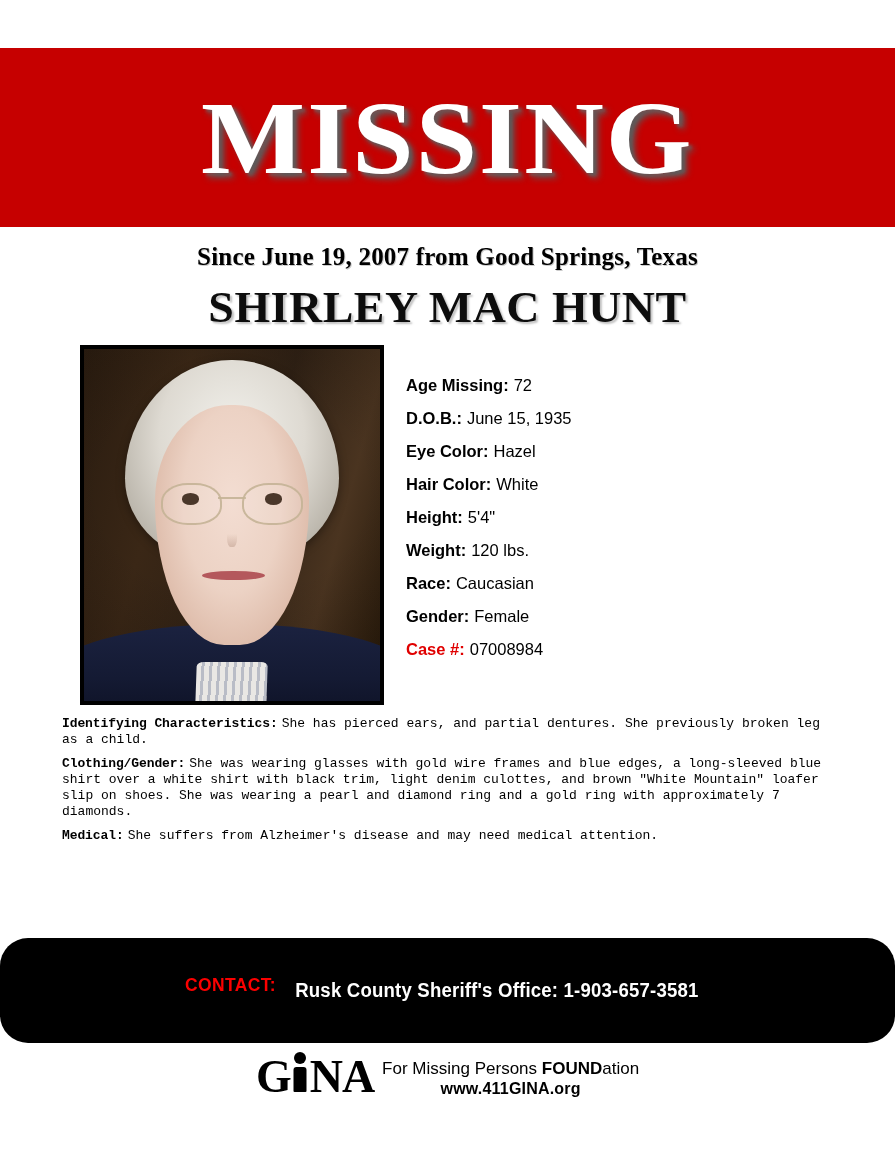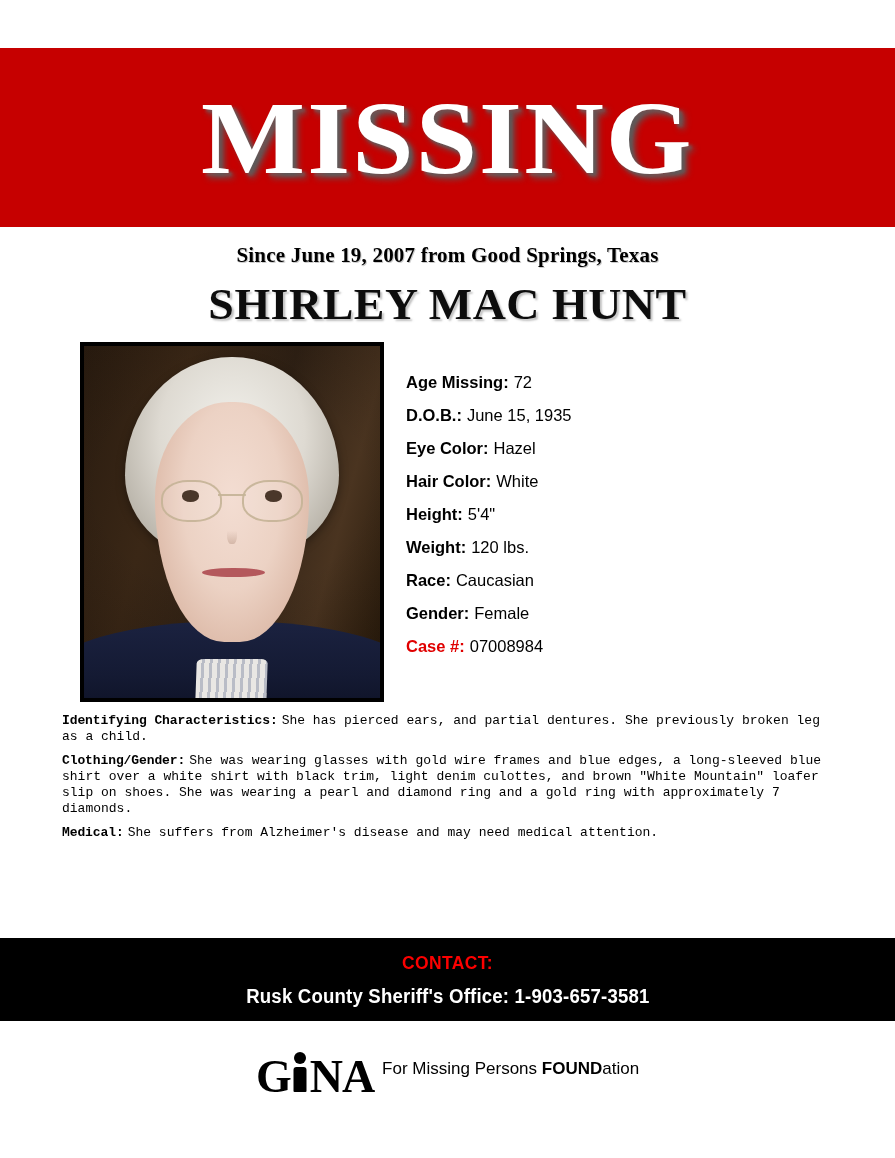--- a/index.html
+++ b/index.html
@@ -46,7 +46,7 @@
     text-align: center;
     font-family: "Liberation Serif", "DejaVu Serif", serif;
     font-weight: bold;
-    font-size: 21px;
+    font-size: 25px;
     color: #000000;
     margin-top: 16px;
     letter-spacing: 0.2px;

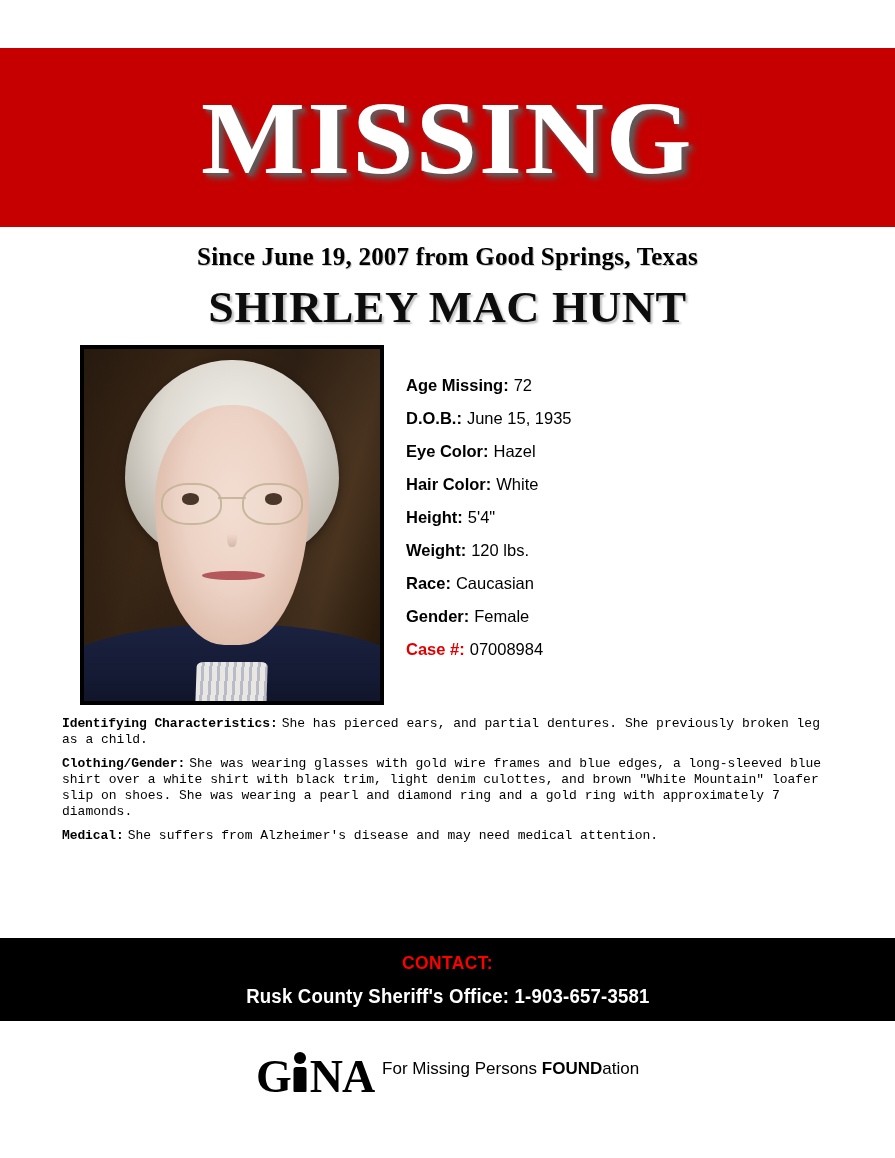--- a/index.html
+++ b/index.html
@@ -241,13 +241,13 @@
     left: 0;
     right: 0;
     top: 938px;
-    height: 83px;
+    height: 105px;
     background: #000000;
     display: flex;
-    flex-direction: column;
     align-items: center;
     justify-content: center;
     font-family: "Liberation Sans", "DejaVu Sans", sans-serif;
+    border-radius: 28px;
   }
   .contact-title {
     color: #fc0000;

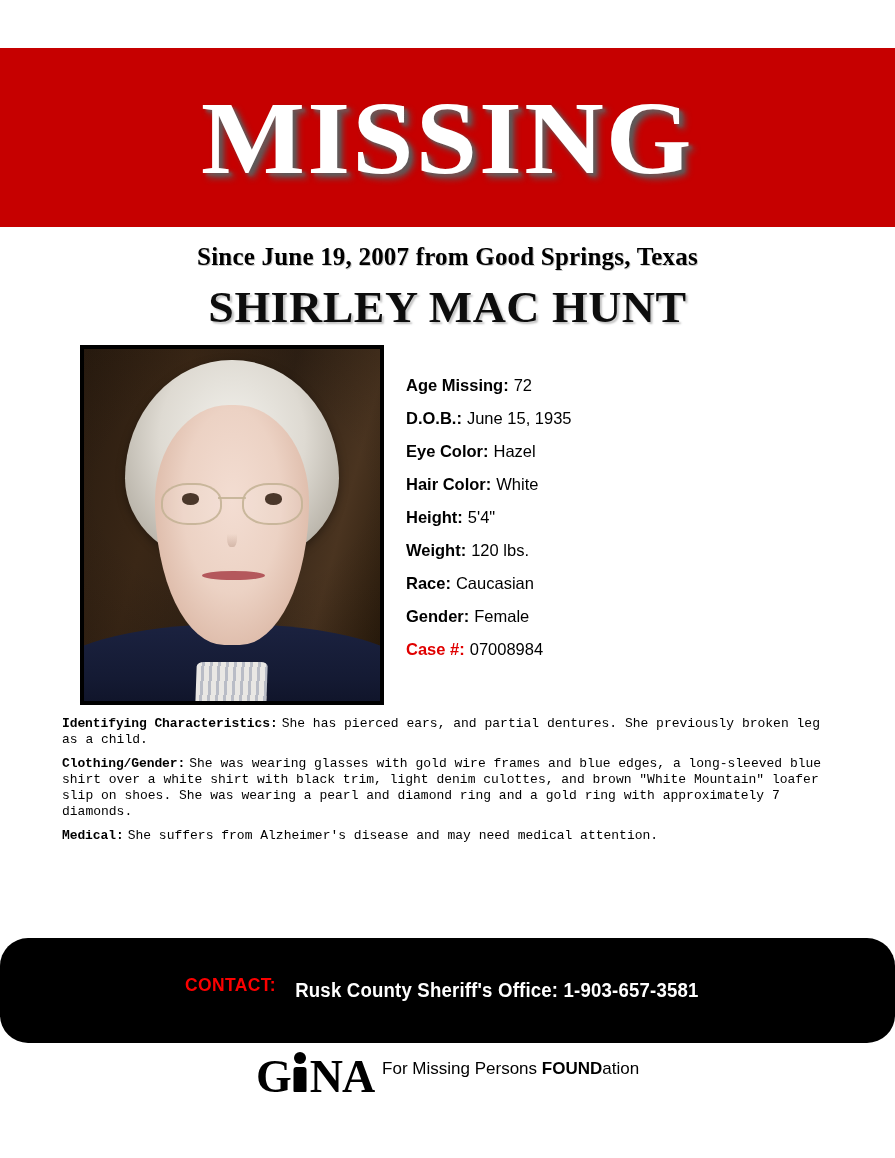--- a/index.html
+++ b/index.html
@@ -427,6 +427,7 @@
   </div>
   <div class="logo-tagline">
     <div class="logo-tag-line1"><span>For Missing Persons </span><span class="bold">FOUND</span><span>ation</span></div>
+    <div class="logo-tag-line2">www.411GINA.org</div>
   </div>
 </div>
 

